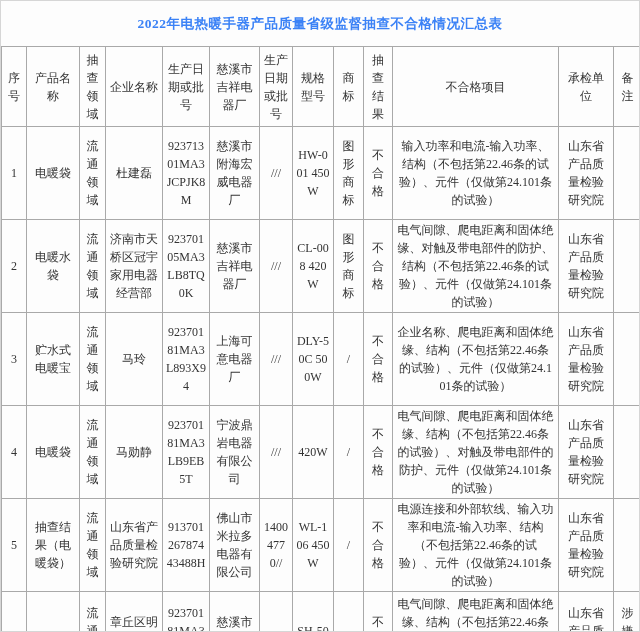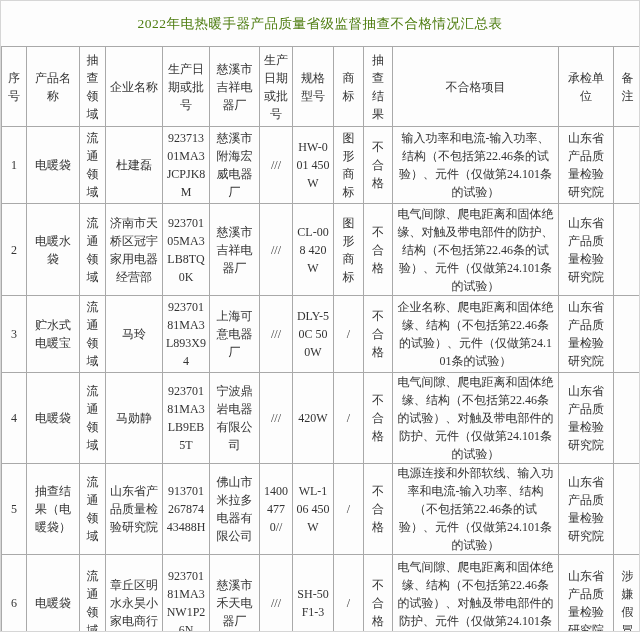--- a/index.html
+++ b/index.html
@@ -21,8 +21,8 @@
     align-items: center;
     justify-content: center;
     font-size: 13.5px;
-    font-weight: normal;
-    color: #4d7c0f;
+    font-weight: bold;
+    color: #3b82f6;
     letter-spacing: 0.5px;
   }
   table {

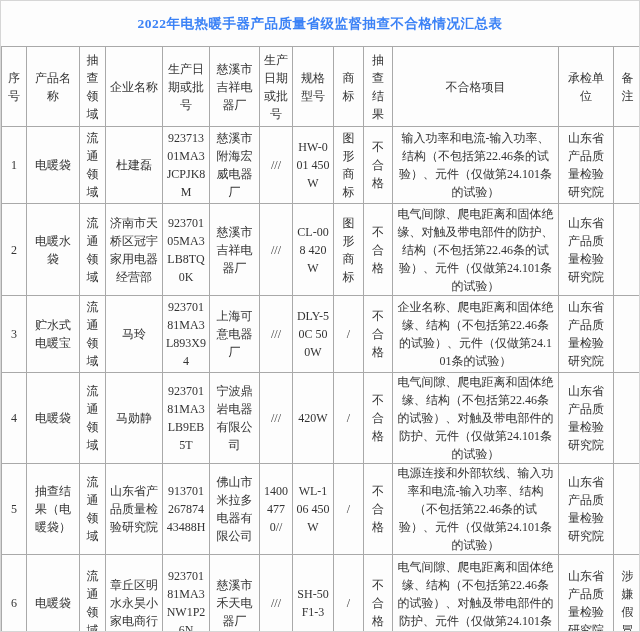--- a/index.html
+++ b/index.html
@@ -43,7 +43,7 @@
   }
   
   th:nth-child(11), td:nth-child(11) { padding: 0 4px; }
-  th:nth-child(12), td:nth-child(12) { padding: 2px 8px; }
+  th:nth-child(12), td:nth-child(12) { padding: 10px 8px; }
   tr.hrow { height: 80px; }
   tr.r0 { height: 75px; }
   tr.r1 { height: 92px; }

